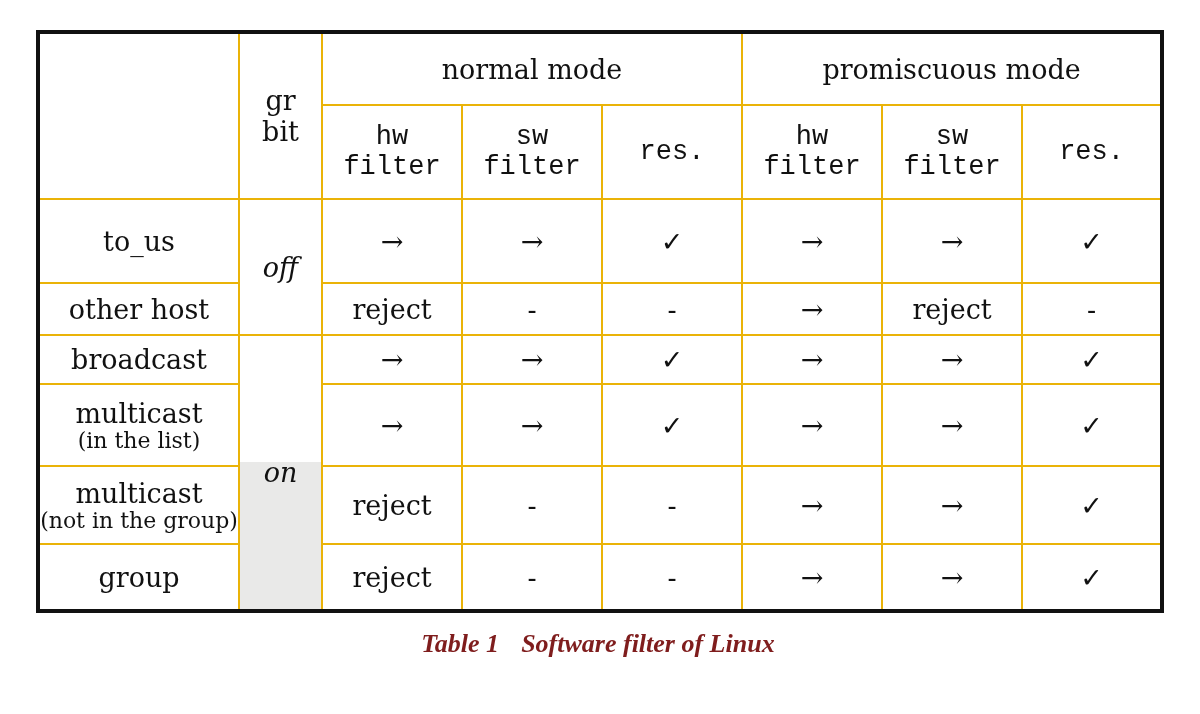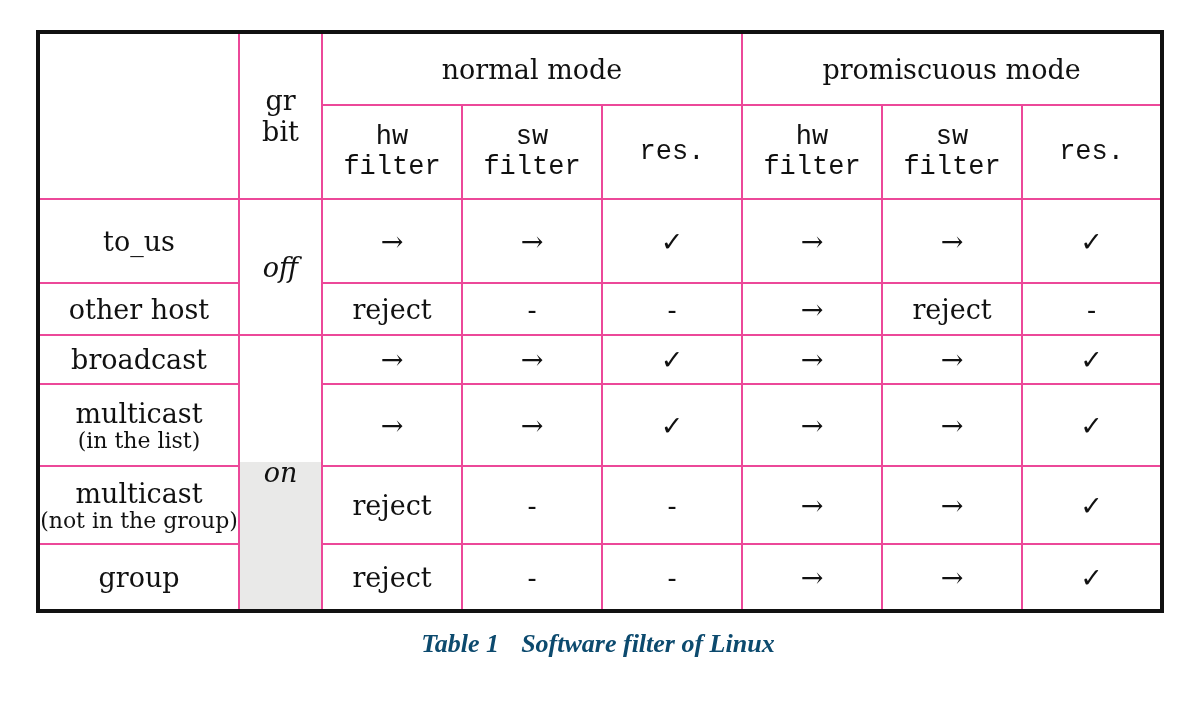--- a/index.html
+++ b/index.html
@@ -31,7 +31,7 @@
     border: 4px solid #111111;
   }
   table.filter-table td {
-    border: 2px solid #ec4899;
+    border: 2px solid #eab308;
     text-align: center;
     vertical-align: middle;
     padding: 0;

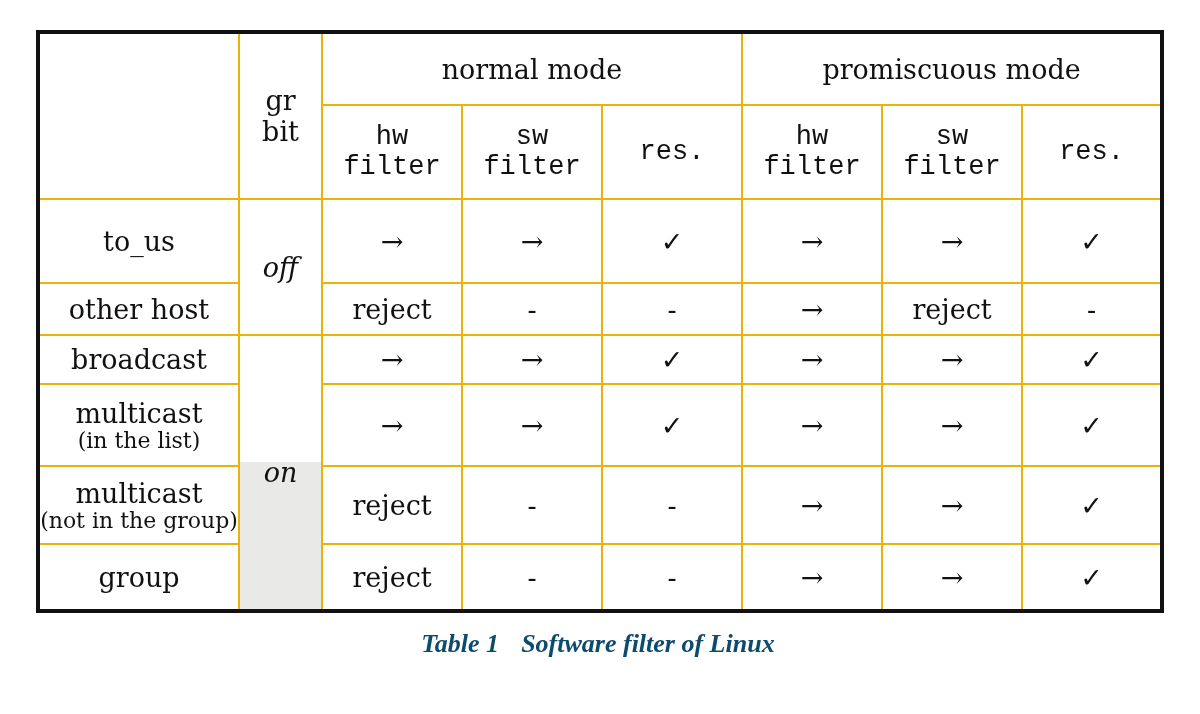--- a/index.html
+++ b/index.html
@@ -91,7 +91,7 @@
     font-style: italic;
     font-weight: bold;
     font-size: 26px;
-    color: #0c4a6e;
+    color: #7f1d1d;
   }
   .caption .cap-tag { margin-right: 22px; }
 </style>

